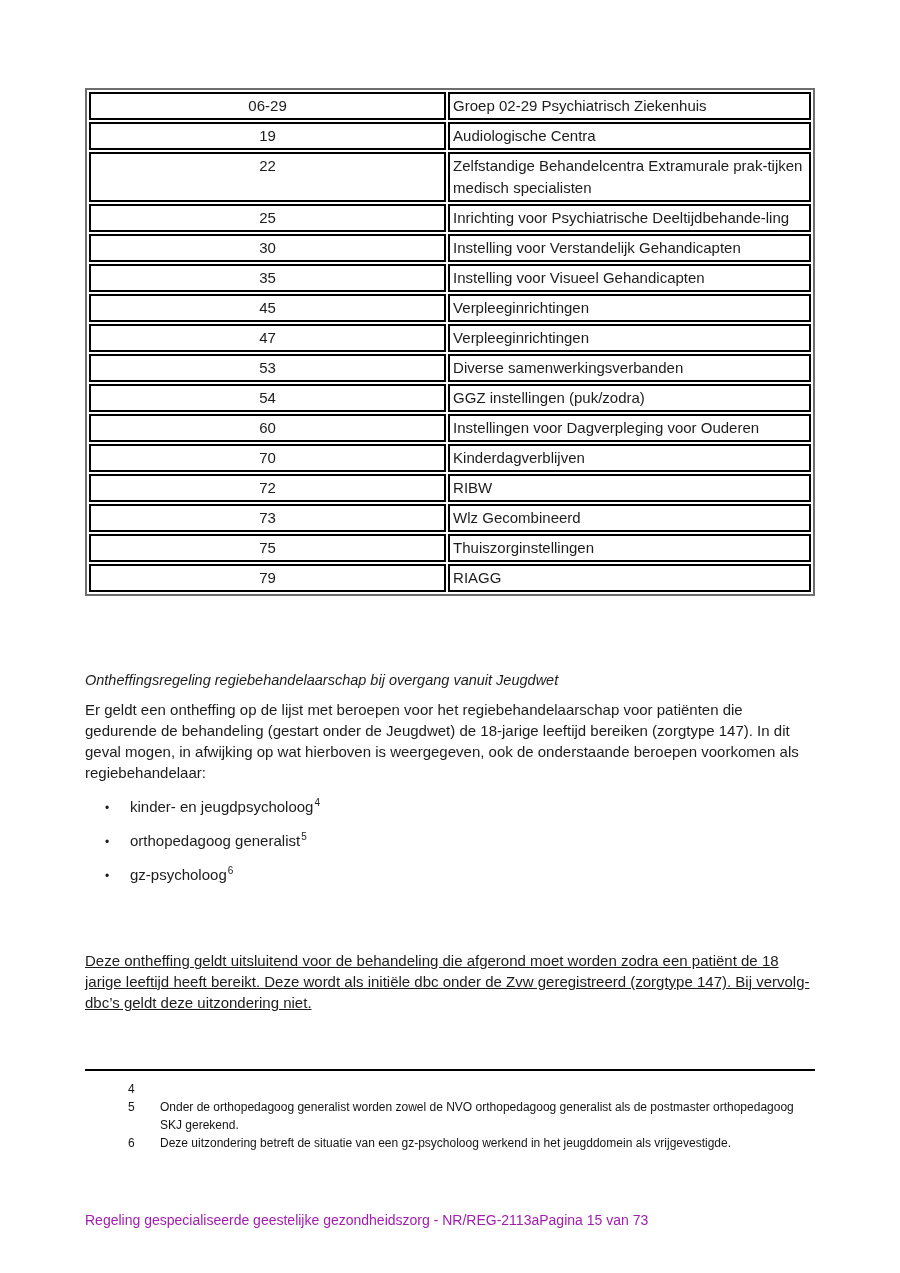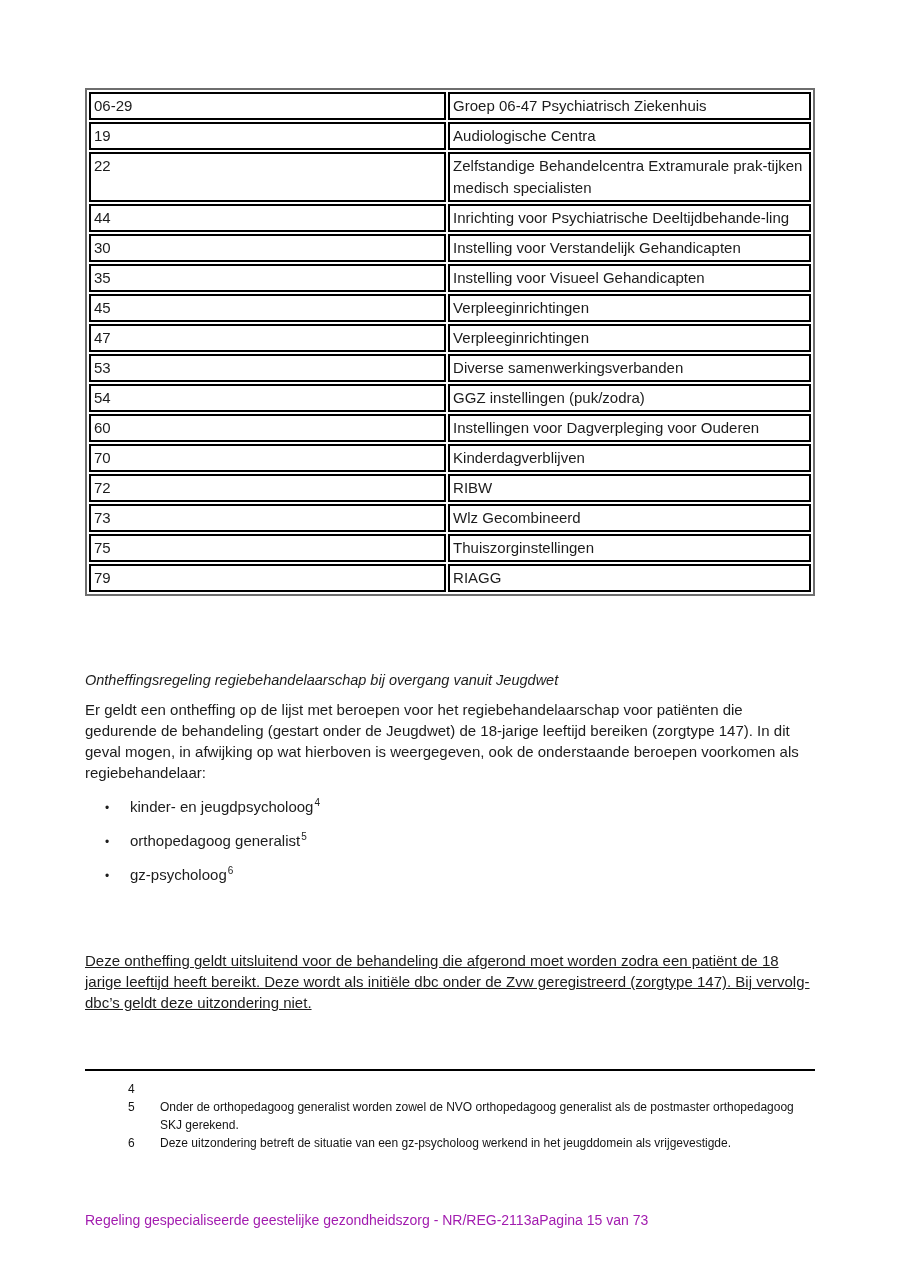--- a/index.html
+++ b/index.html
@@ -33,7 +33,7 @@
     vertical-align: top;
     color: #1c1c1c;
   }
-  table.code-table td.col-code { width: 49.6%; }
+  table.code-table td.col-code { width: 49.6%; text-align: center; }
   table.code-table td.col-desc { width: 50.4%; }
   
   .section { margin-top: 74px; }

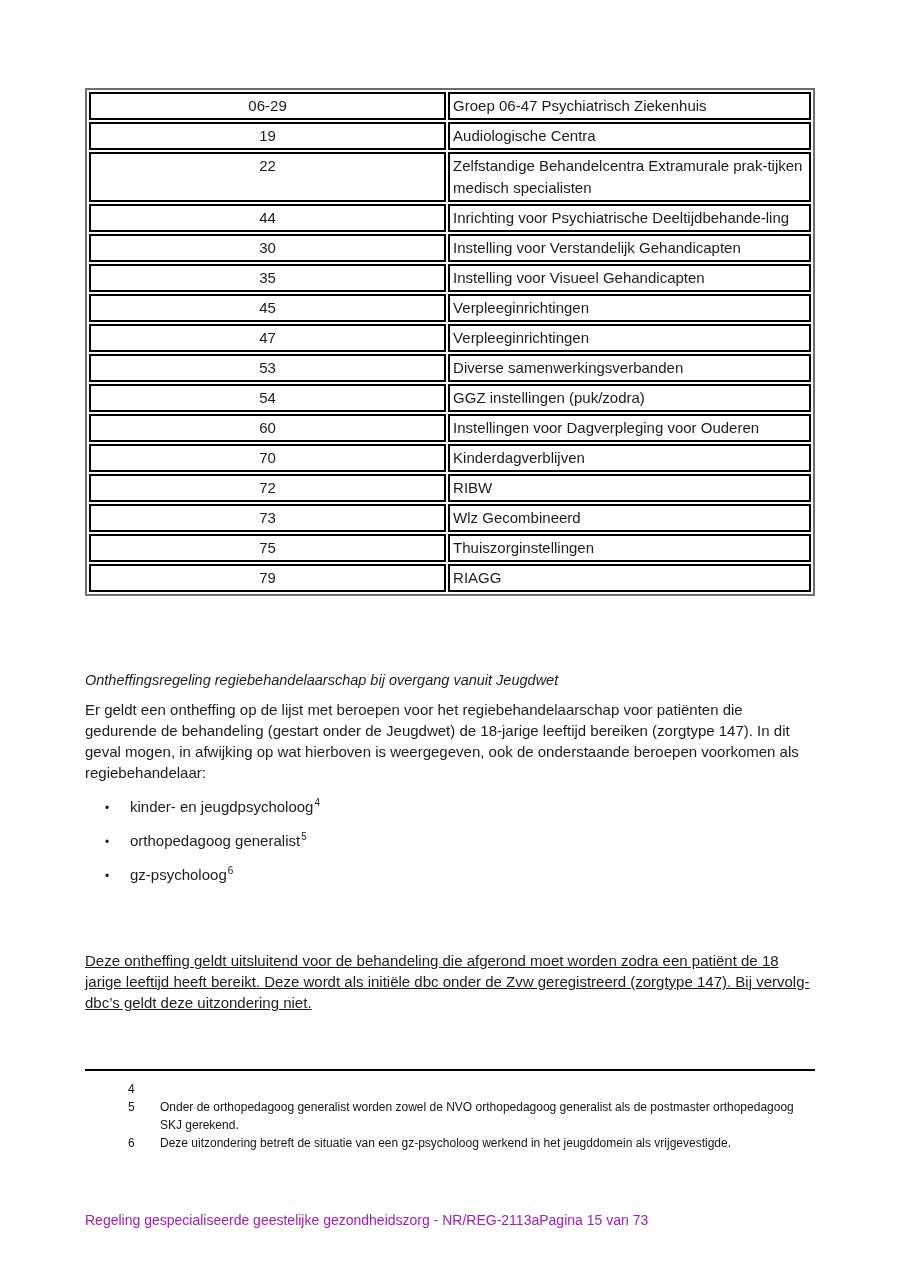--- a/index.html
+++ b/index.html
@@ -117,7 +117,7 @@
     <tbody>
         <tr>
           <td class="col-code">06-29</td>
-          <td class="col-desc">Groep 06-47 Psychiatrisch Ziekenhuis</td>
+          <td class="col-desc">Groep 02-29 Psychiatrisch Ziekenhuis</td>
         </tr>
         <tr>
           <td class="col-code">19</td>

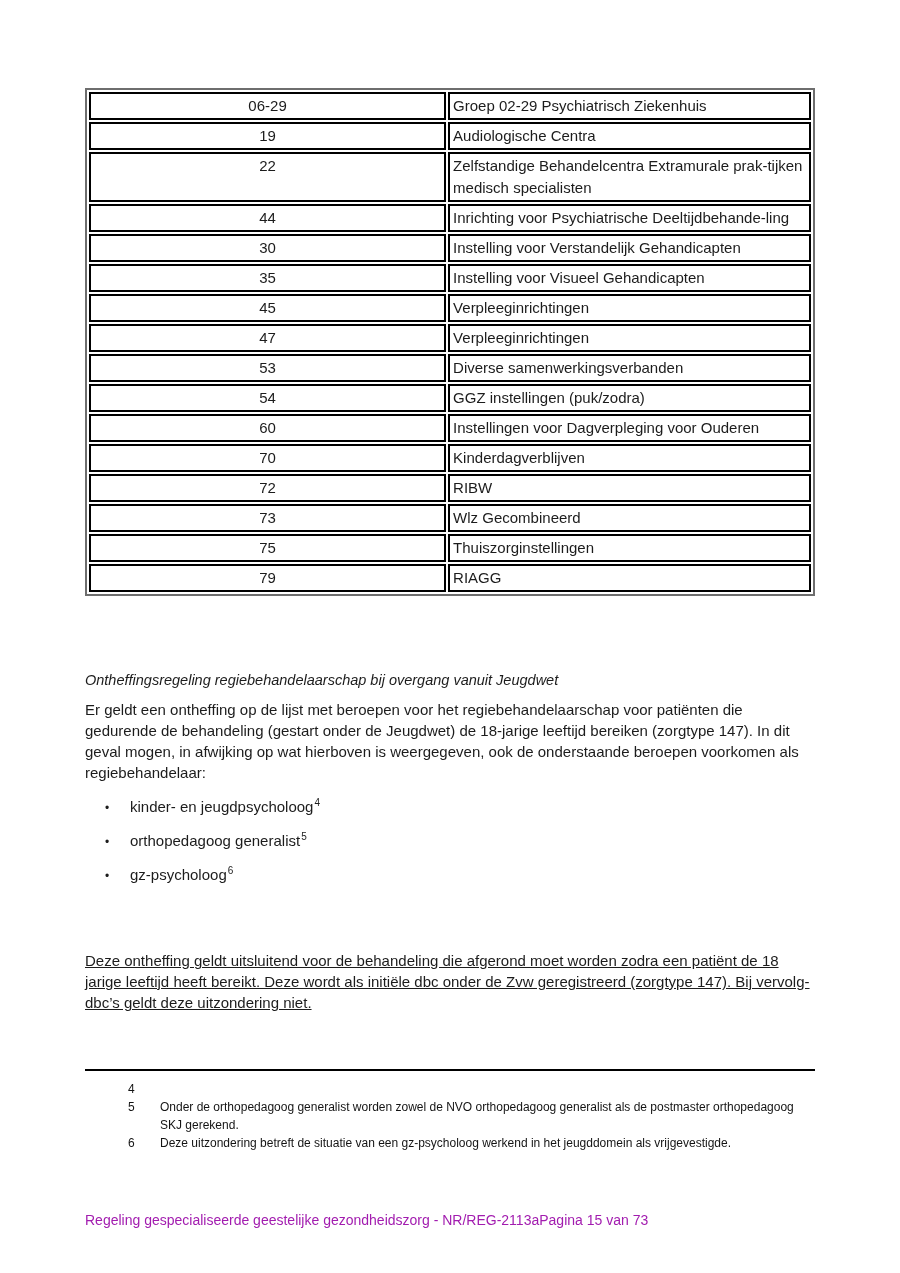--- a/index.html
+++ b/index.html
@@ -128,7 +128,7 @@
           <td class="col-desc">Zelfstandige Behandelcentra Extramurale prak-tijken medisch specialisten</td>
         </tr>
         <tr>
-          <td class="col-code">44</td>
+          <td class="col-code">25</td>
           <td class="col-desc">Inrichting voor Psychiatrische Deeltijdbehande-ling</td>
         </tr>
         <tr>

